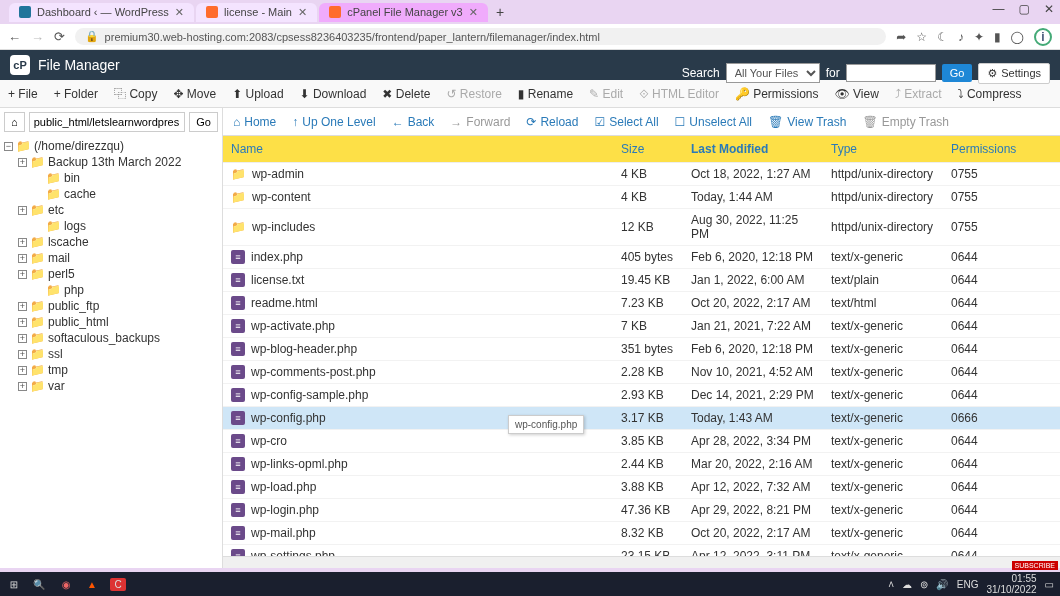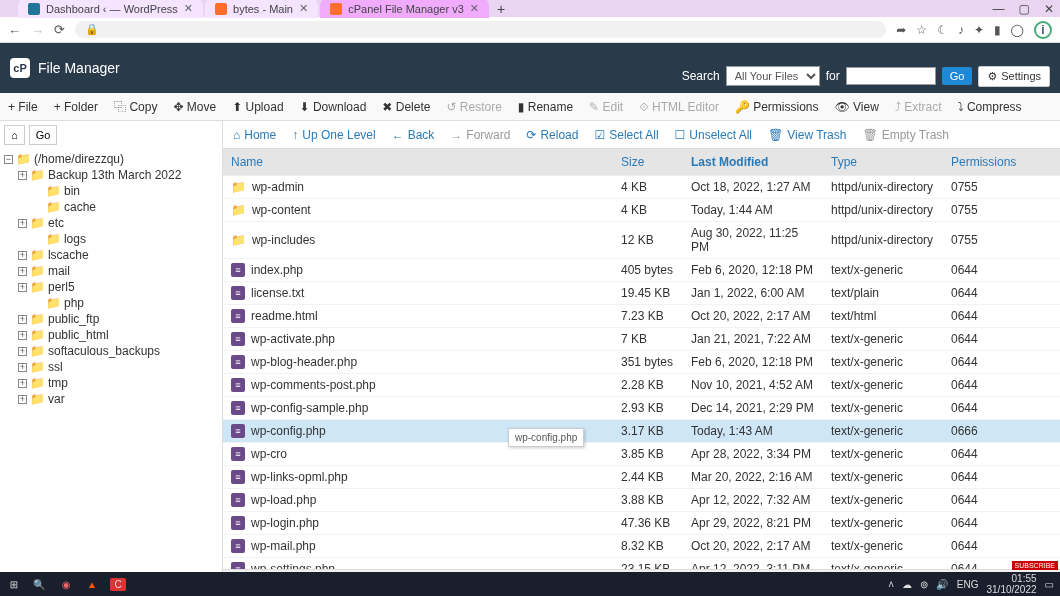--- a/index.html
+++ b/index.html
@@ -4,7 +4,7 @@
 <style>
 * { margin:0; padding:0; box-sizing:border-box; font-family:Arial,sans-serif; }
 body { background:#e9d5f2; width:1060px; height:596px; overflow:hidden; font-size:12px; }
-.browser-tabs { height:17px; background:#e9d5f2; display:flex; align-items:center; padding:0 18px; }
+.browser-tabs { height:24px; background:#e9d5f2; display:flex; align-items:center; padding:0 9px; }
 .tab { display:flex; align-items:center; padding:3px 10px; font-size:11px; color:#444; gap:6px; background:#f4e4ff; border-radius:6px 6px 0 0; margin-right:2px; }
 .tab.active { background:#f0abfc; }
 .tab-close { color:#666; cursor:pointer; }

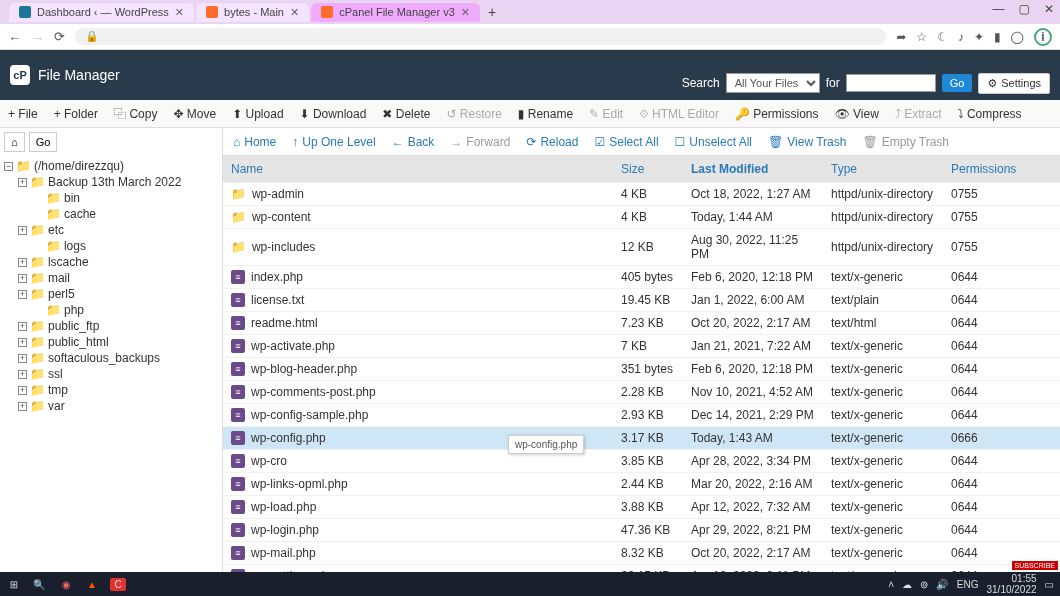--- a/index.html
+++ b/index.html
@@ -79,7 +79,7 @@
       </div>
       <div class="tab">
         <span class="tab-icon" style="background:#ff6c2c;border-radius:2px"></span>
-        <span>bytes - Main</span>
+        <span>license - Main</span>
         <span class="tab-close">✕</span>
       </div>
       <div class="tab active">

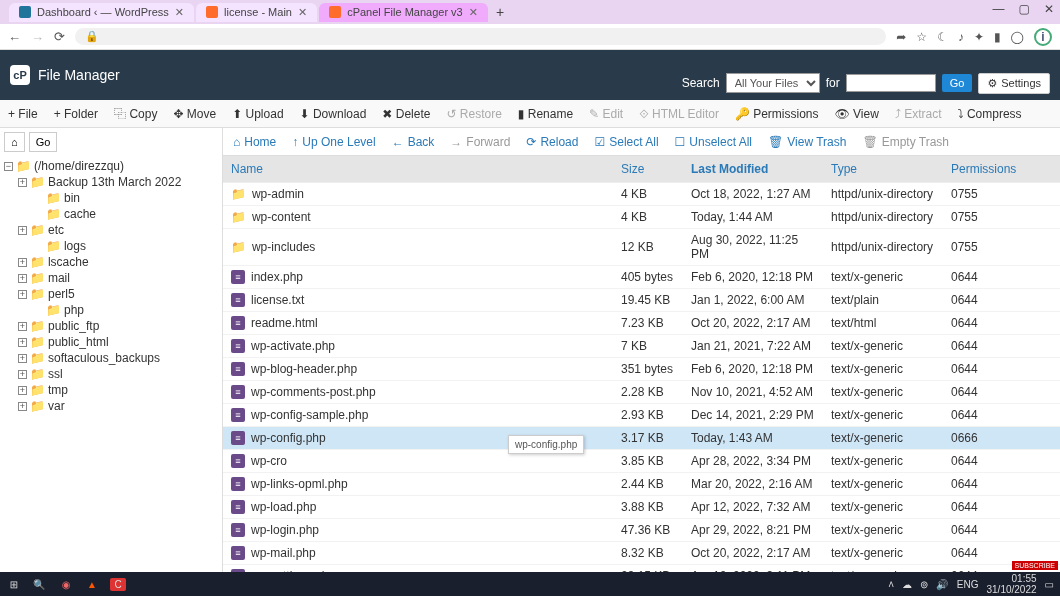--- a/index.html
+++ b/index.html
@@ -102,6 +102,7 @@
   <span class="navbtn">⟳</span>
   <div class="url">
     <span>🔒</span>
+    <span>premium30.web-hosting.com:2083/cpsess8236403235/frontend/paper_lantern/filemanager/index.html</span>
   </div>
   <div class="ext-icons">
     <span>➦</span>

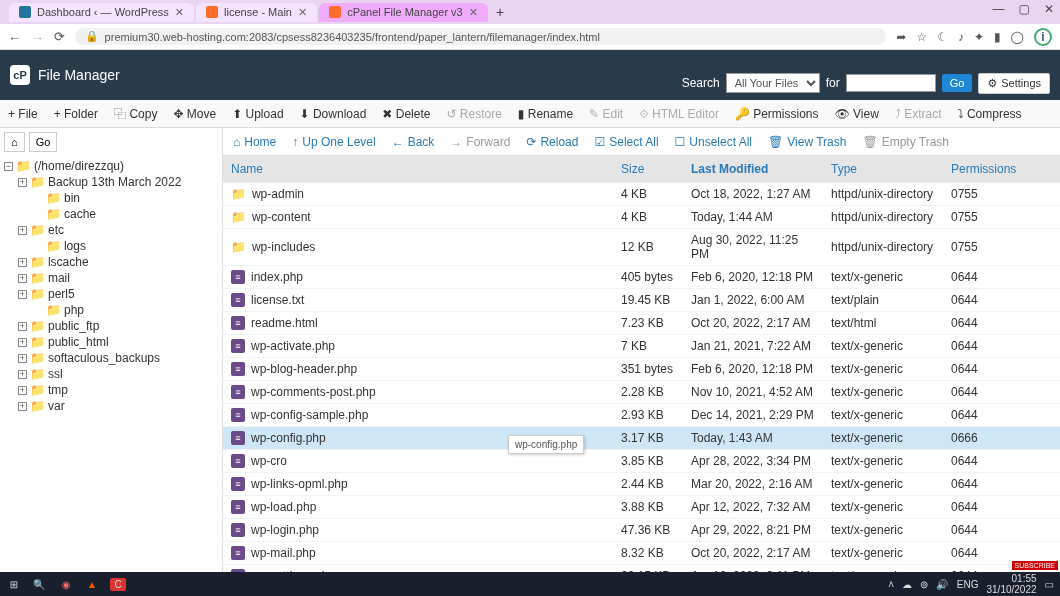--- a/index.html
+++ b/index.html
@@ -17,7 +17,7 @@
 .ext-icons { display:flex; gap:10px; color:#555; font-size:12px; align-items:center; }
 .info-circle { width:18px; height:18px; border:2px solid #4a7;; border-radius:50%; display:flex; align-items:center; justify-content:center; color:#457; font-weight:bold; font-size:12px; }
 
-.app-header { height:50px; background:#293a4a; display:flex; align-items:center; padding:0 10px; gap:8px; color:#fff; }
+.app-header { height:30px; background:#293a4a; display:flex; align-items:center; padding:0 10px; gap:8px; color:#fff; }
 .cpanel-logo { width:20px; height:20px; background:#fff; border-radius:4px; color:#293a4a; display:flex; align-items:center; justify-content:center; font-weight:bold; font-size:11px; }
 .app-title { font-size:14px; }
 .header-right { margin-left:auto; display:flex; align-items:center; gap:6px; font-size:12px;margin-top:16px; }

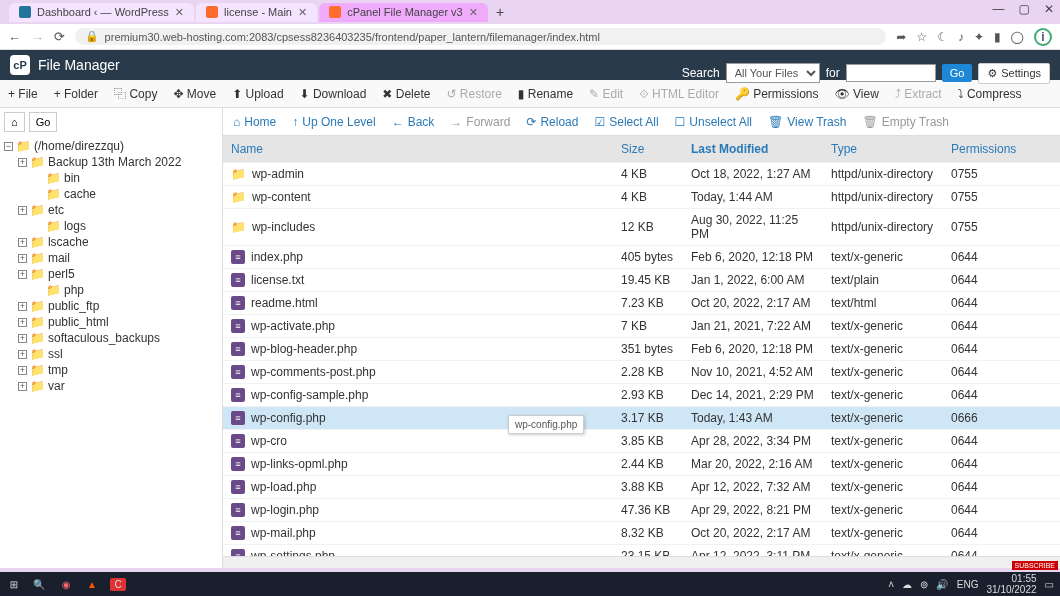--- a/index.html
+++ b/index.html
@@ -154,6 +154,7 @@
   <div class="sidebar">
     <div class="pathrow">
       <button class="home-btn">⌂</button>
+      <input class="path-input" value="public_html/letslearnwordpres" style="">
       <button class="go-btn2">Go</button>
     </div>
     <div class="tree">

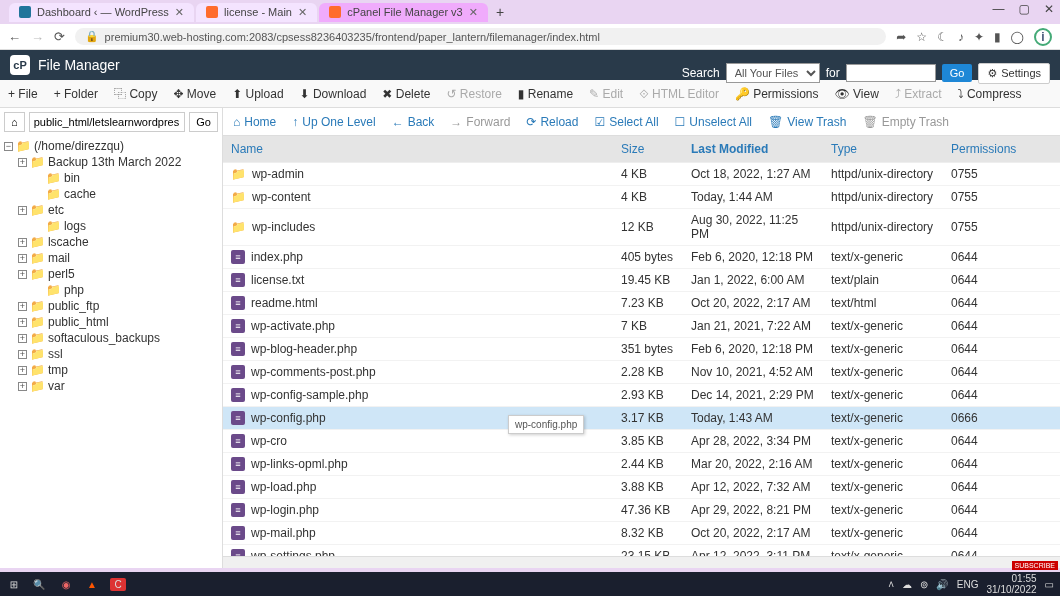--- a/index.html
+++ b/index.html
@@ -53,7 +53,7 @@
 
 .filetable { flex:1; overflow:auto; position:relative; }
 table { width:100%; border-collapse:collapse; font-size:12px; }
-th { text-align:left; padding:6px 8px; color:#2a7ab8; font-weight:normal; background:#e5e5e5; border-bottom:1px solid #eee; position:sticky; top:0; }
+th { text-align:left; padding:6px 8px; color:#2a7ab8; font-weight:normal; background:#fde047; border-bottom:1px solid #eee; position:sticky; top:0; }
 td { padding:4px 8px; border-bottom:1px solid #f2f2f2; color:#333; }
 tr.selected td { background:#cfe6f7; }
 .name-cell { display:flex; align-items:center; gap:6px; }

